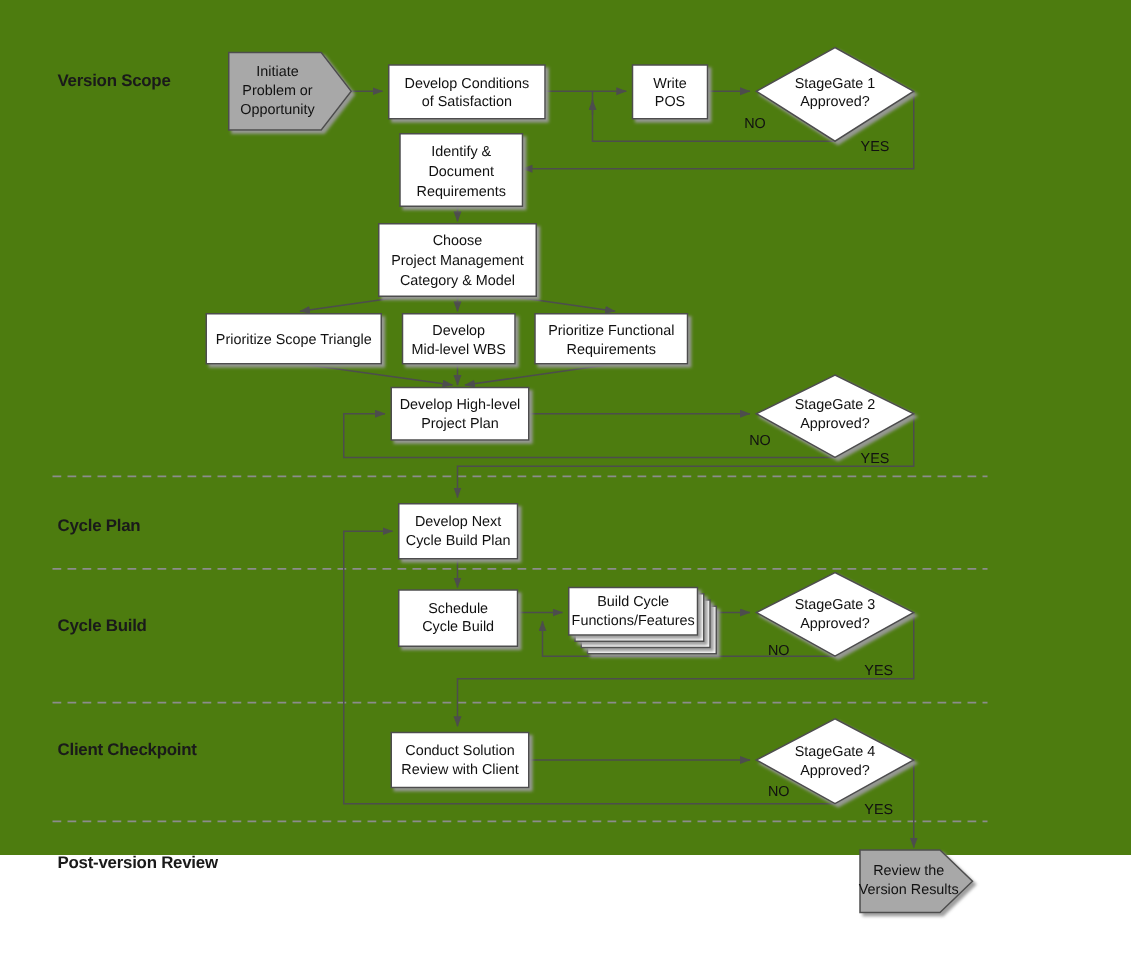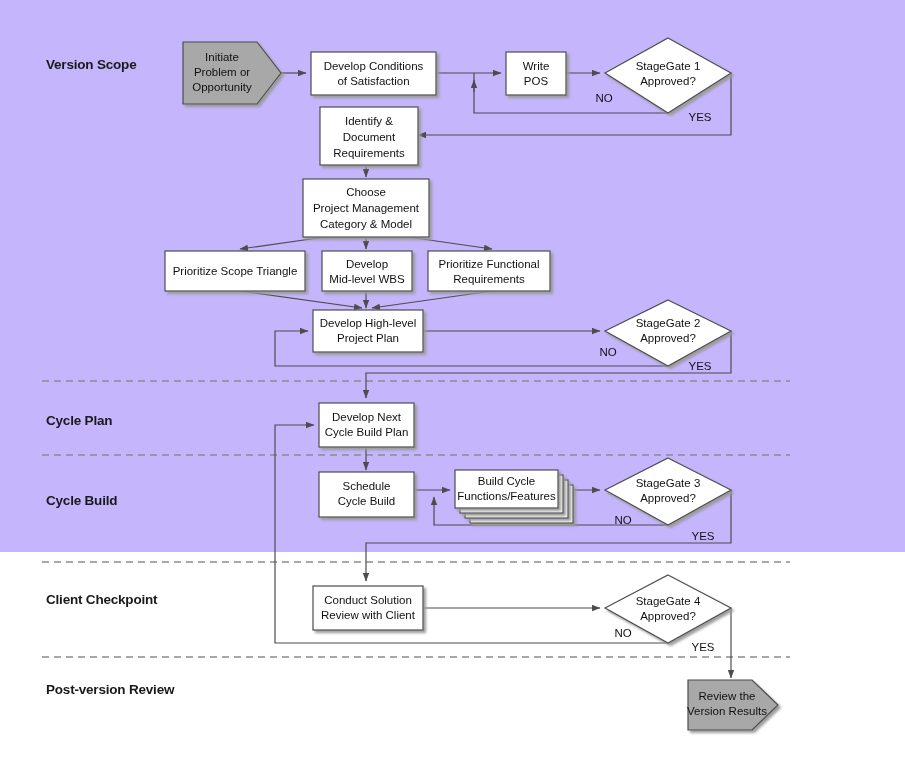--- a/index.html
+++ b/index.html
@@ -5,7 +5,7 @@
   html,body{margin:0;padding:0;background:#ffffff;}
   body{width:905px;height:768px;overflow:hidden;
        font-family:"Liberation Sans","DejaVu Sans",sans-serif;}
-  #stage{position:relative;width:905px;height:552px;background:#c4b5fd;}
+  #stage{position:relative;width:905px;height:684px;background:#4d7c0f;}
   svg{display:block;}
   .lane-label{font-weight:bold;font-size:13.5px;fill:#1a1a1a;
               font-family:"Liberation Sans","DejaVu Sans",sans-serif;

